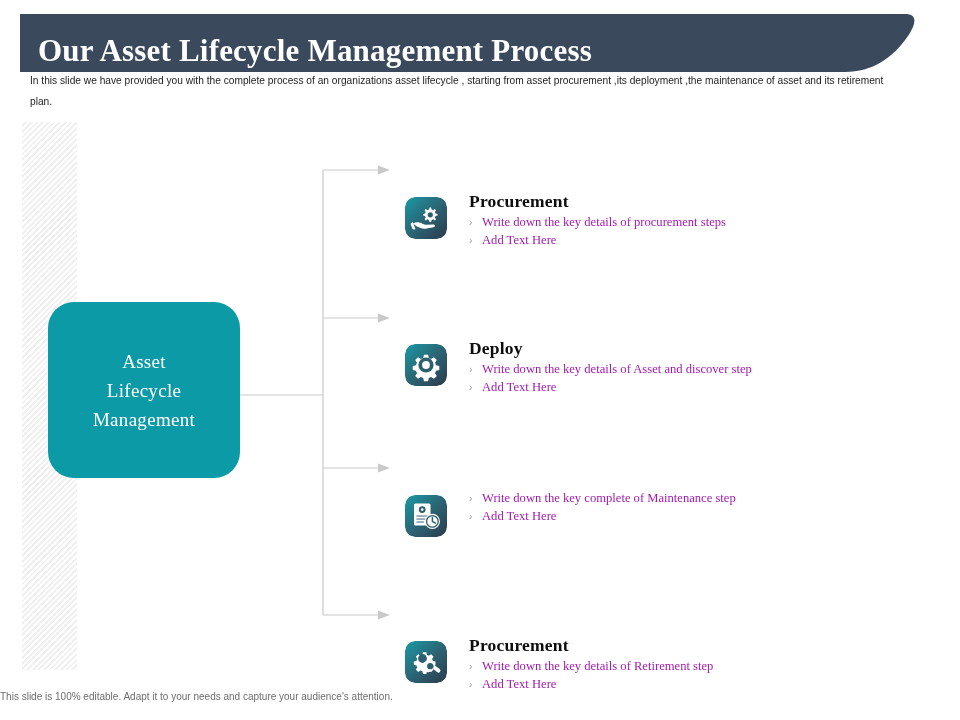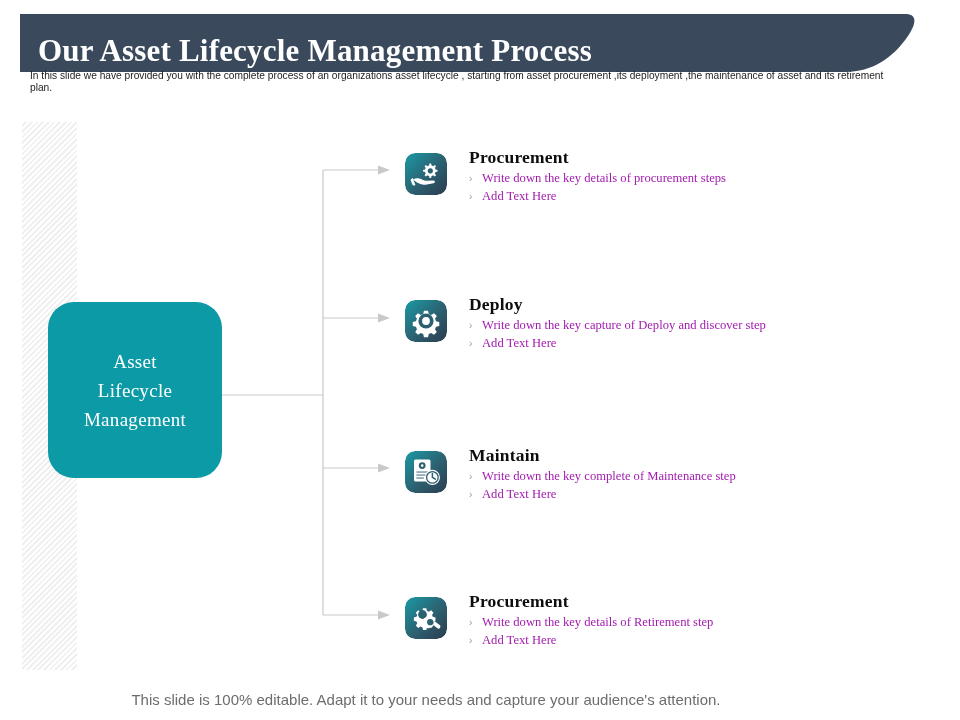--- a/index.html
+++ b/index.html
@@ -57,7 +57,7 @@
     top: 70px;
     width: 862px;
     font-size: 10.2px;
-    line-height: 12px;
+    line-height: 21px;
     color: #1c1c1c;
     font-family: "Liberation Sans", sans-serif;
   }

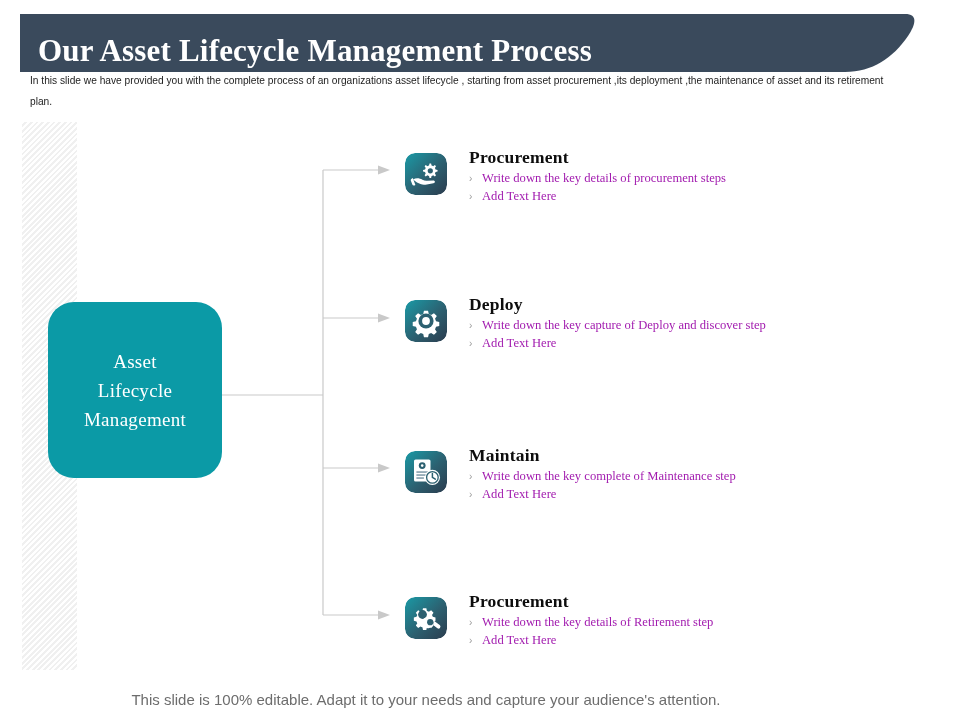--- a/index.html
+++ b/index.html
@@ -115,6 +115,7 @@
     left: 405px;
     width: 480px;
     height: 62px;
+    margin-top: 44px;
   }
   .step-icon {
     position: absolute;

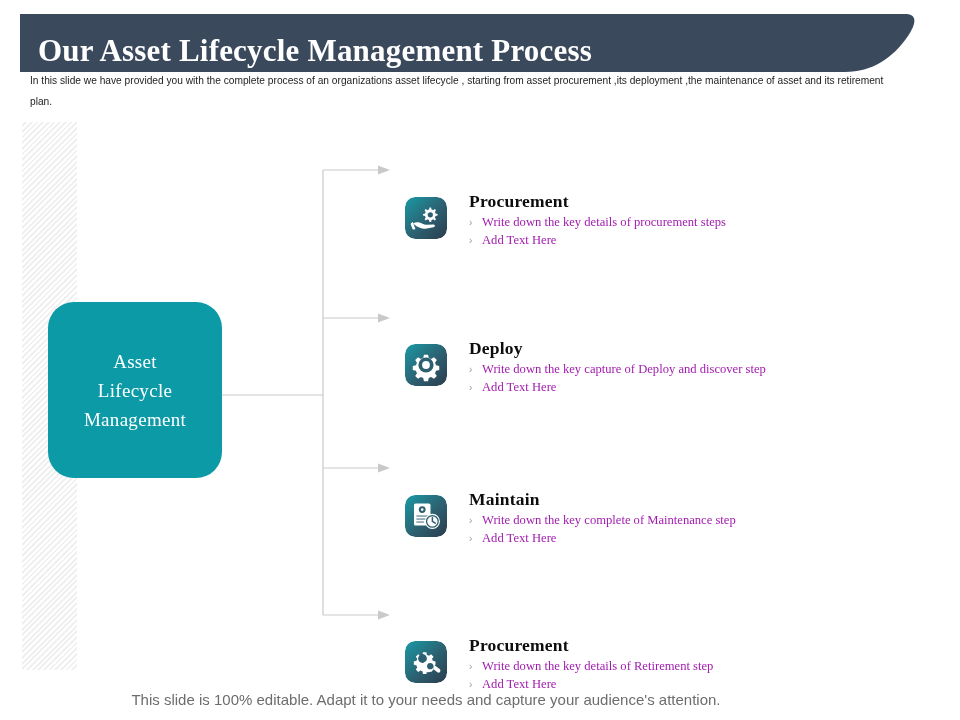--- a/index.html
+++ b/index.html
@@ -81,7 +81,7 @@
     position: absolute;
     left: 48px;
     top: 302px;
-    width: 174px;
+    width: 192px;
     height: 176px;
     background: #0b9aa6;
     border-radius: 26px;

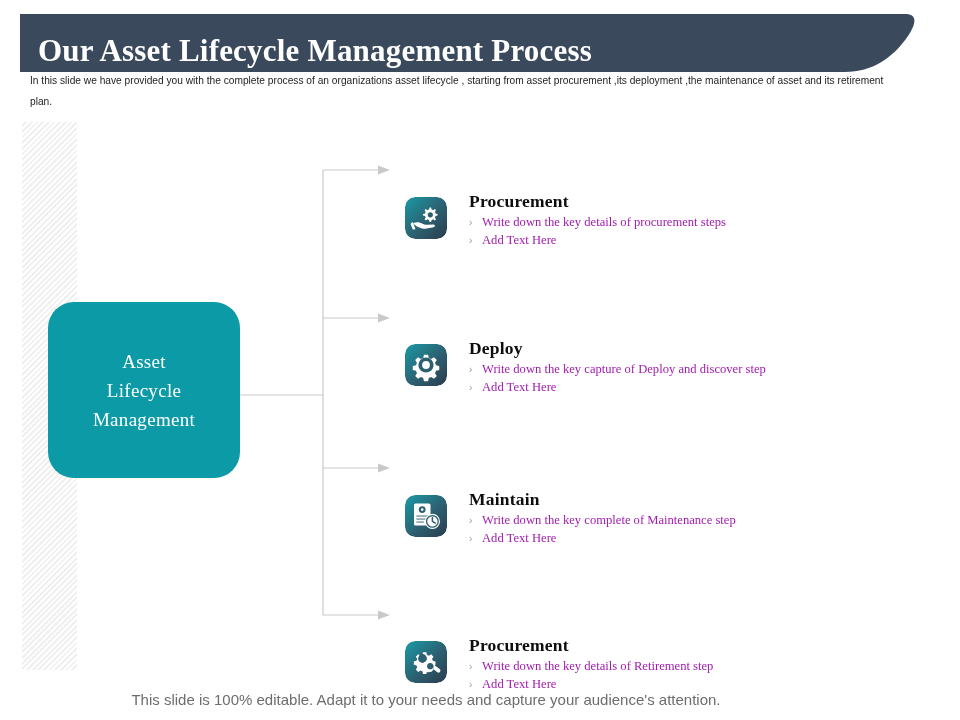--- a/index.html
+++ b/index.html
@@ -269,7 +269,7 @@
       <div class="step-title">Deploy</div>
       <div class="bullet-row">
         <span class="bullet-mark">›</span>
-        <span class="bullet-text">Write down the key capture of Deploy and discover step</span>
+        <span class="bullet-text">Write down the key details of Asset and discover step</span>
       </div>
       <div class="bullet-row">
         <span class="bullet-mark">›</span>

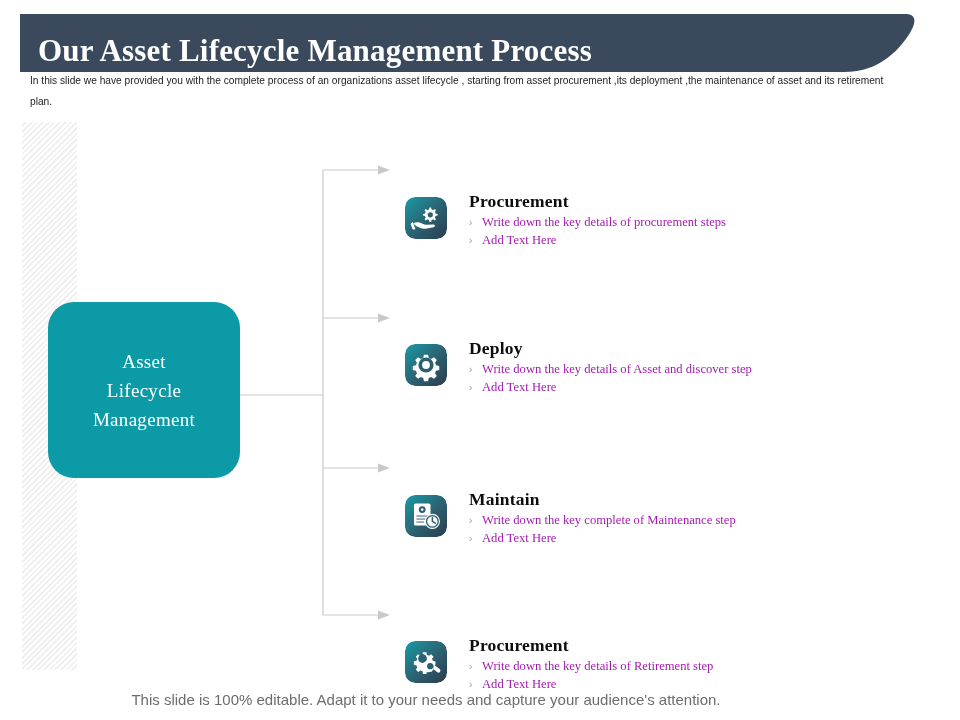--- a/index.html
+++ b/index.html
@@ -303,7 +303,6 @@
       </svg>
     </div>
     <div class="step-body">
-      <div class="step-title">Maintain</div>
       <div class="bullet-row">
         <span class="bullet-mark">›</span>
         <span class="bullet-text">Write down the key complete of Maintenance step</span>

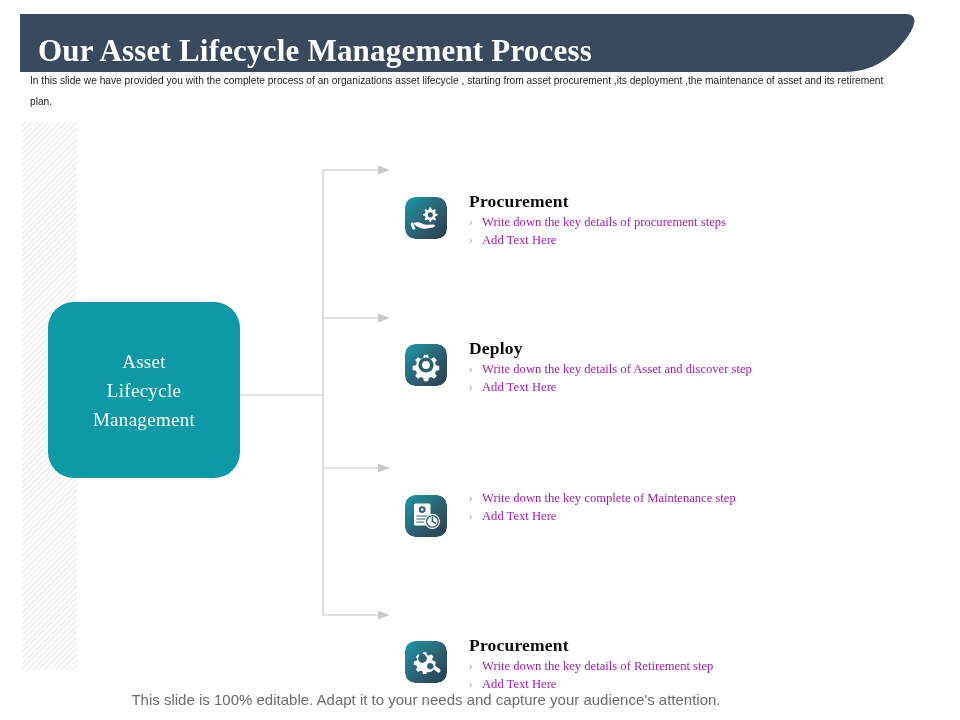--- a/index.html
+++ b/index.html
@@ -167,8 +167,8 @@
     left: 0;
     top: 691px;
     width: 852px;
-    text-align: center;
-    font-size: 15px;
+    text-align: left;
+    font-size: 10px;
     color: #6d6d6d;
     font-family: "Liberation Sans", sans-serif;
   }

